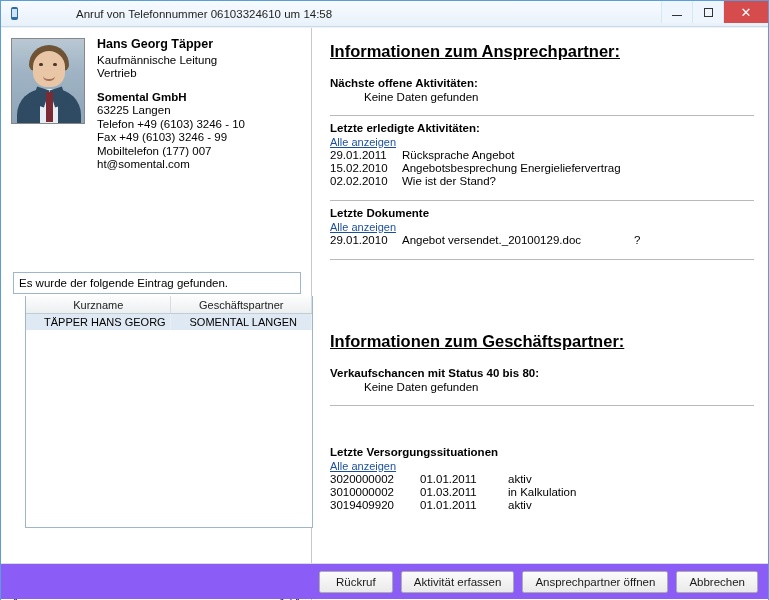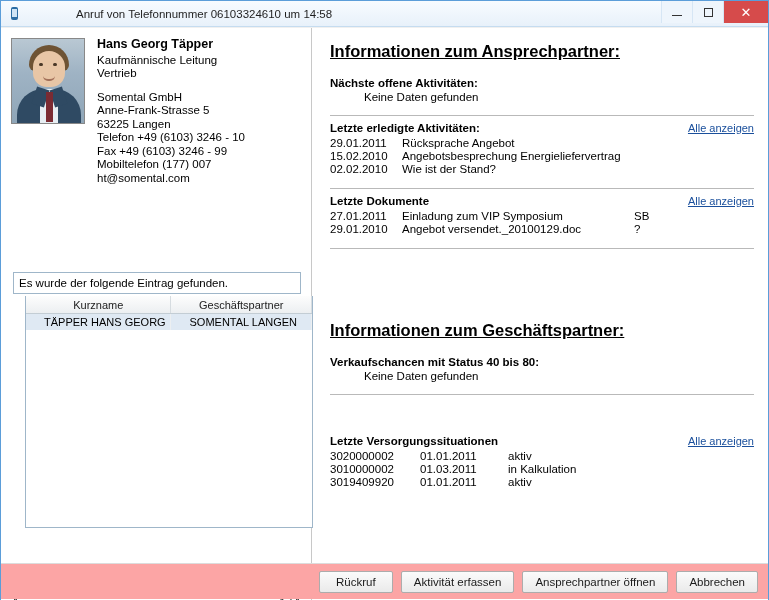--- a/index.html
+++ b/index.html
@@ -171,7 +171,7 @@
   }
   .contact-text .role { }
   .contact-text .dept { margin-bottom: 10px; }
-  .contact-text .company { font-weight: normal; }
+  .contact-text .company { font-weight: bold; }
   .contact-text .line { }
 
   .found-box {

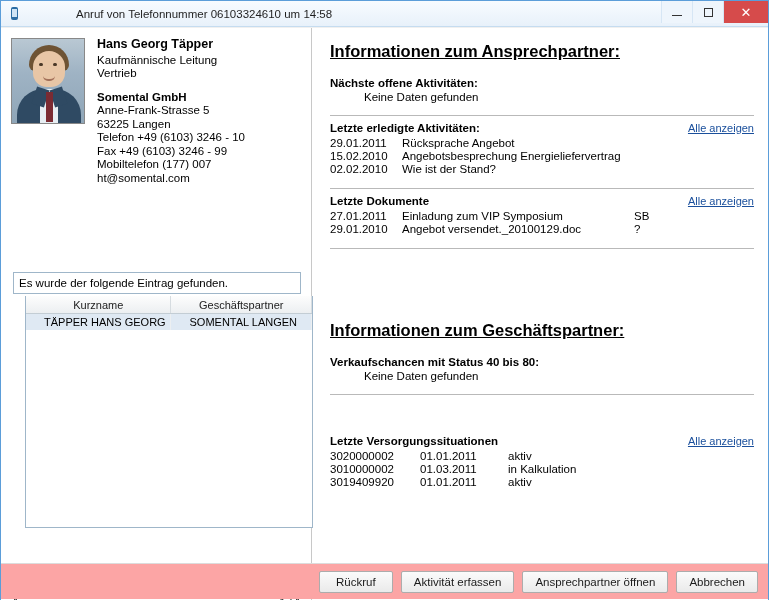--- a/index.html
+++ b/index.html
@@ -369,7 +369,6 @@
           <div class="role">Kaufmännische Leitung</div>
           <div class="dept">Vertrieb</div>
           <div class="company">Somental GmbH</div>
-          <div class="line">Anne-Frank-Strasse 5</div>
           <div class="line">63225 Langen</div>
           <div class="line">Telefon +49 (6103) 3246 - 10</div>
           <div class="line">Fax +49 (6103) 3246 - 99</div>

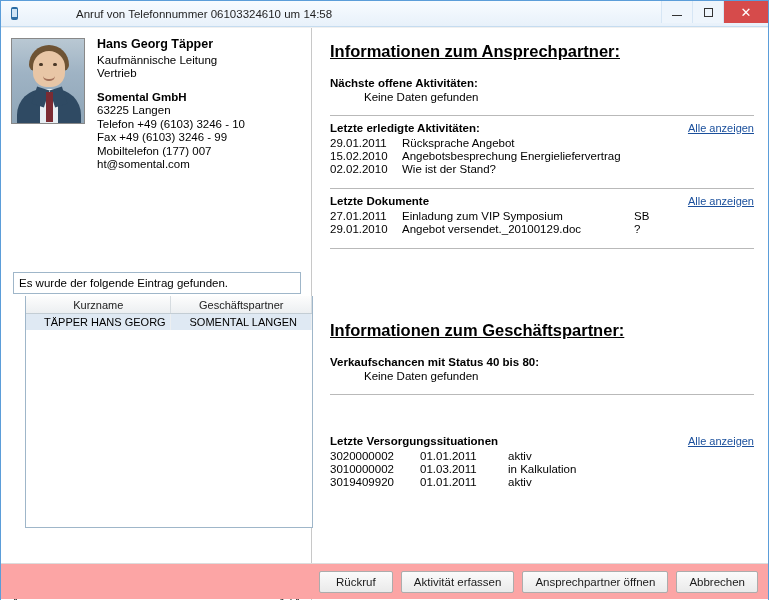--- a/index.html
+++ b/index.html
@@ -269,6 +269,7 @@
     display: flex;
     justify-content: space-between;
     align-items: baseline;
+    flex-direction: column;
   }
   .link {
     color: #1a4f9c;

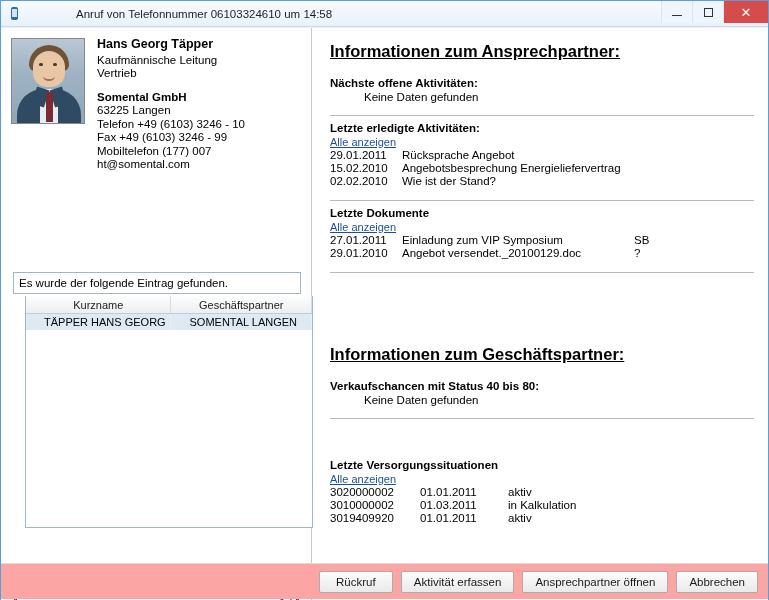--- a/index.html
+++ b/index.html
@@ -435,11 +435,6 @@
       </div>
       <table class="items">
         <tbody>
-            <tr>
-          <td class="c-date">27.01.2011</td>
-          <td class="c-desc">Einladung zum VIP Symposium</td>
-          <td class="c-tag">SB</td>
-        </tr>
         <tr>
           <td class="c-date">29.01.2010</td>
           <td class="c-desc">Angebot versendet._20100129.doc</td>

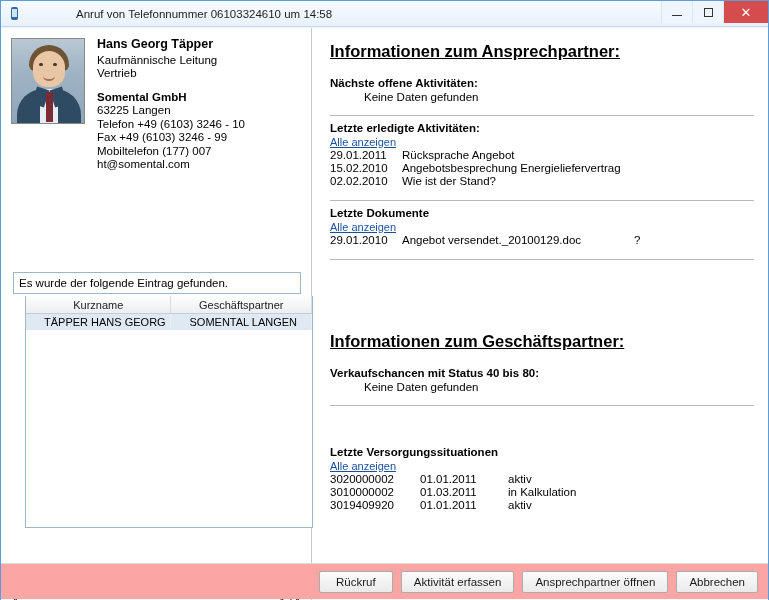--- a/index.html
+++ b/index.html
@@ -303,7 +303,7 @@
     left: 0; bottom: 0;
     width: 767px;
     height: 36px;
-    background: #fca5a5;
+    background: #8b5cf6;
     border-top: 1px solid #dcdcdc;
     display: flex;
     justify-content: flex-end;

